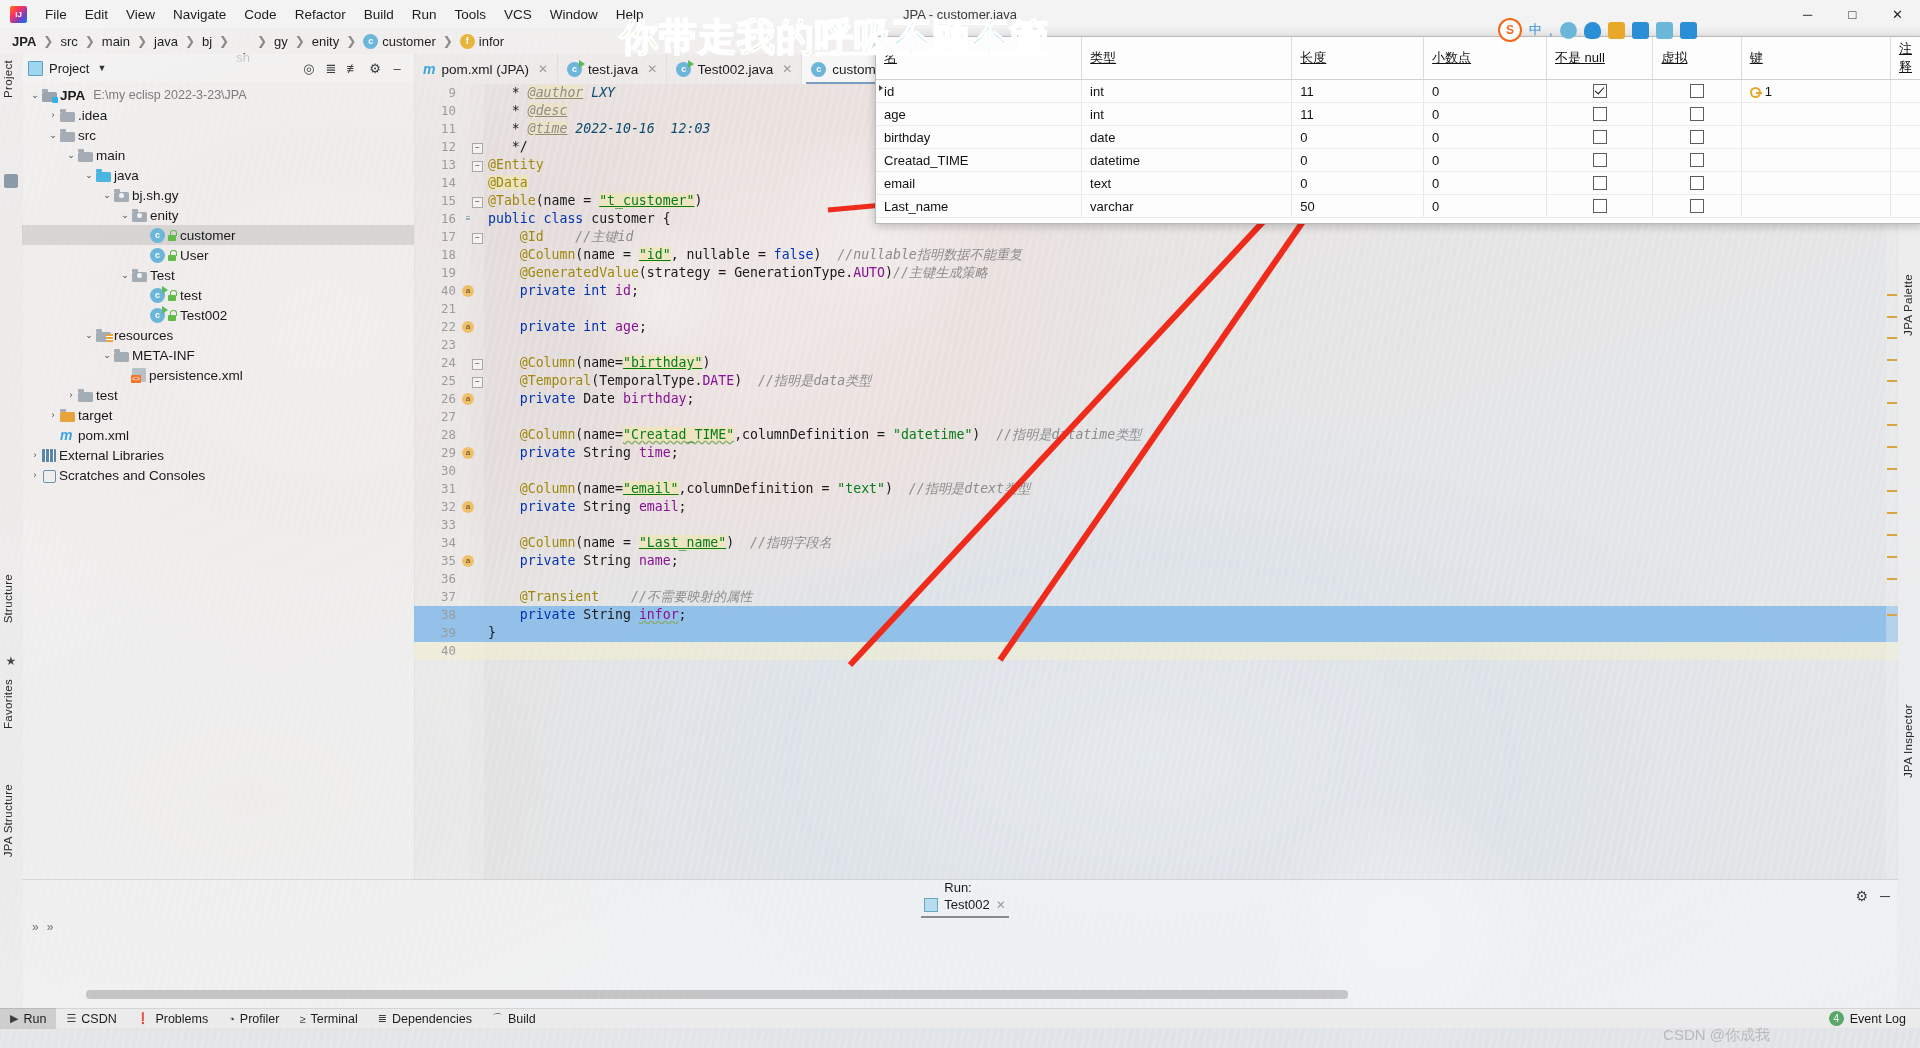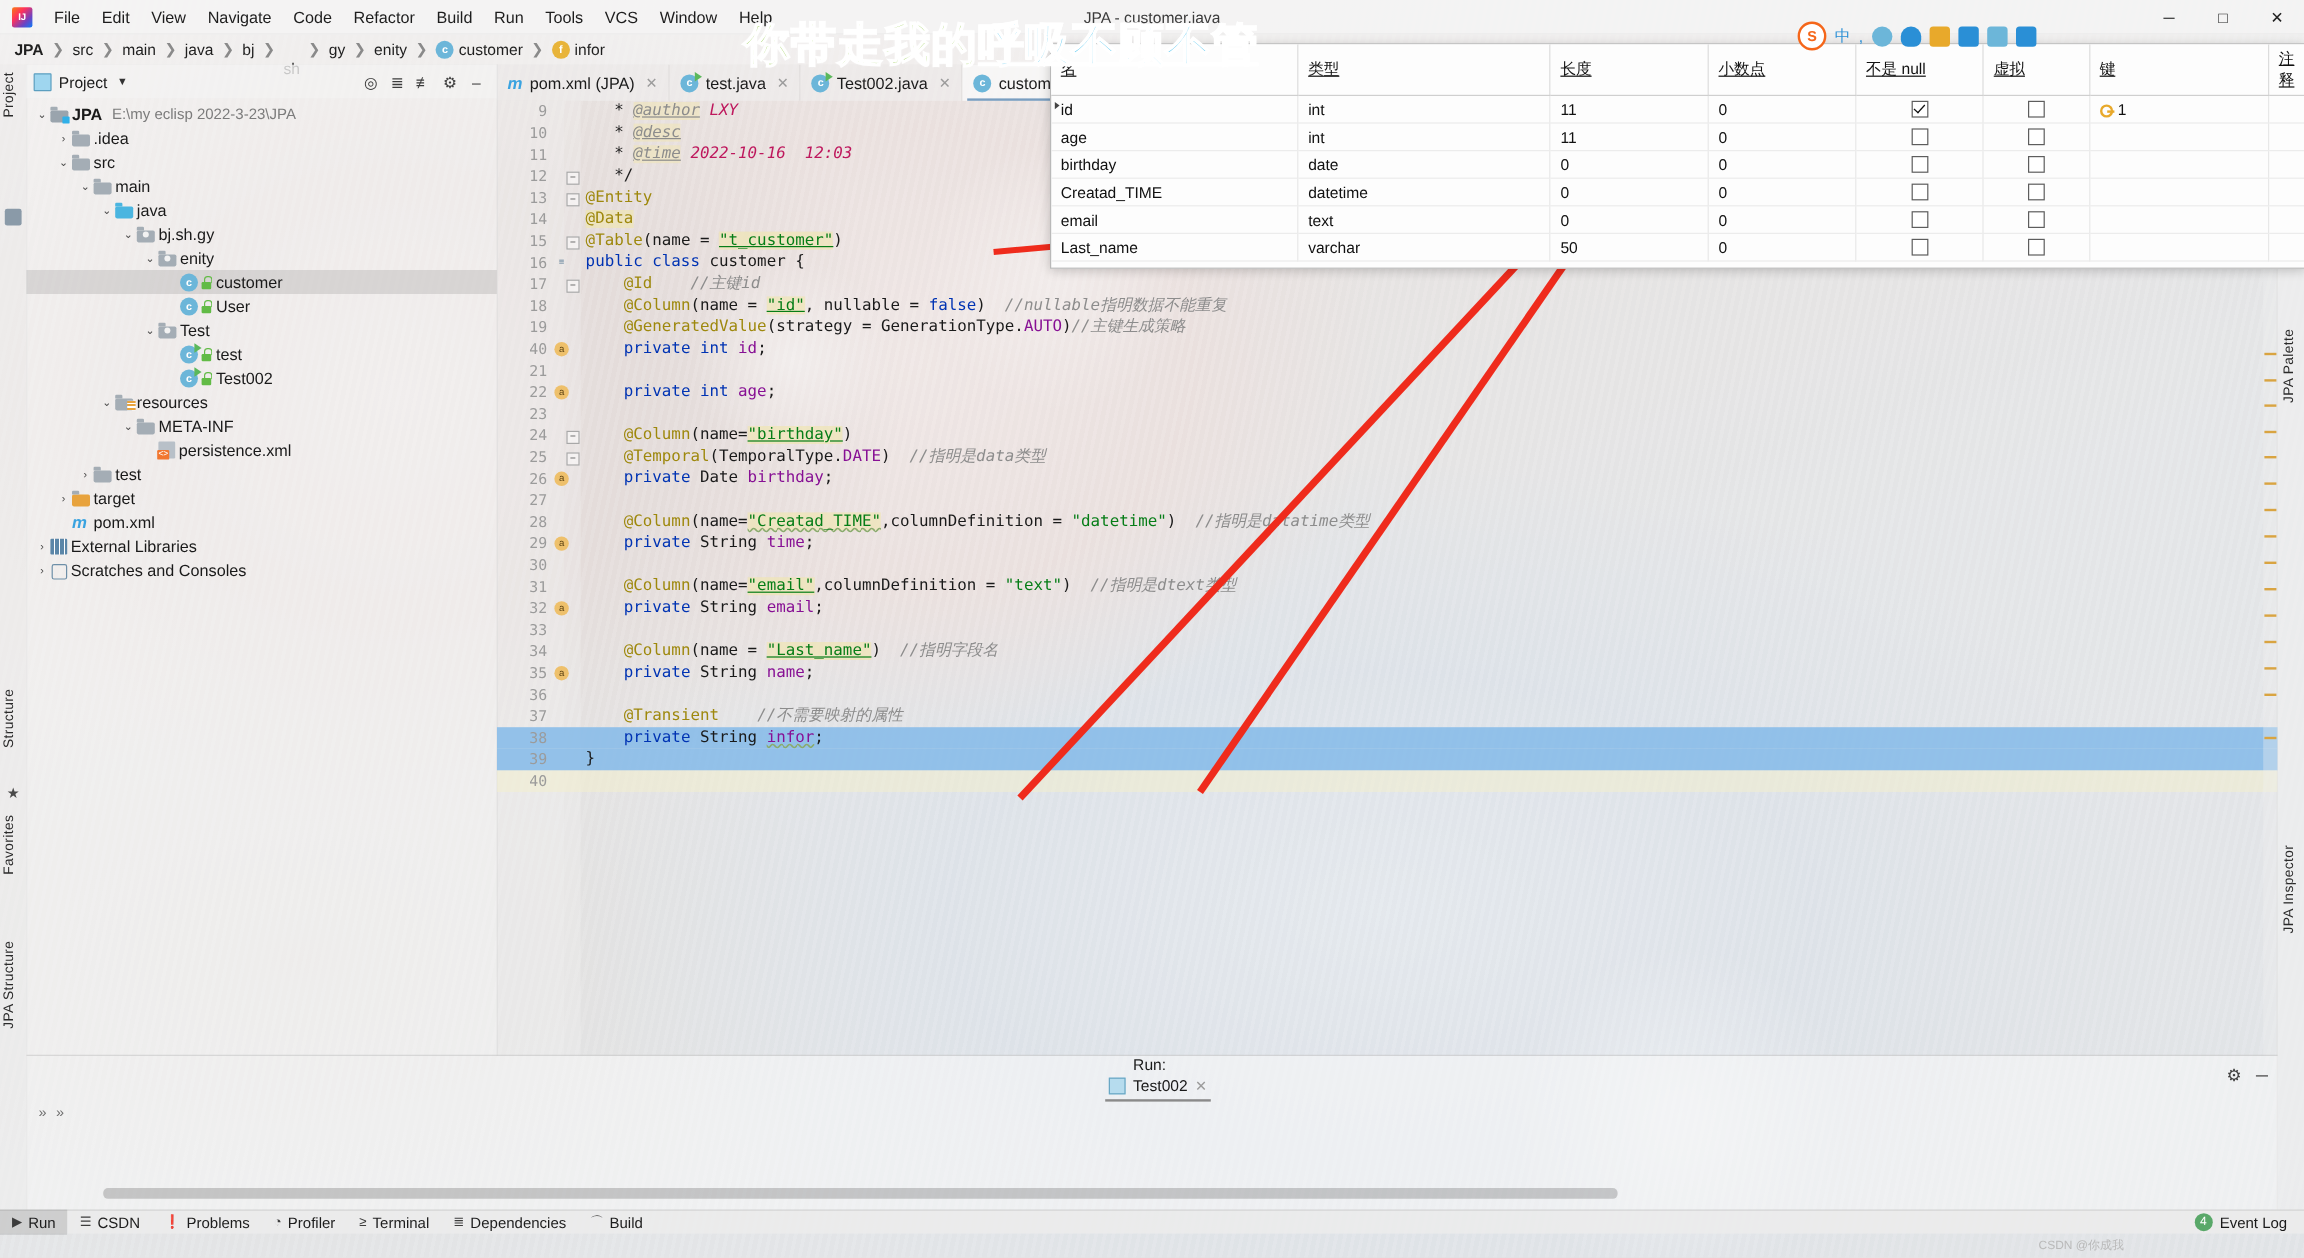--- a/index.html
+++ b/index.html
@@ -138,7 +138,7 @@
   .ann{color:#9e880d;}
   .str{color:#067d17;}
   .cmt{color:#8c8c8c;font-style:italic;}
-  .jdoc{color:#be185d;font-style:italic;}
+  .jdoc{color:#0c4a6e;font-style:italic;}
   .jtag{color:#8c8c8c;font-style:italic;text-decoration:underline;background:rgba(240,229,180,.55);}
   .fld{color:#871094;}
   .cnst{color:#871094;}

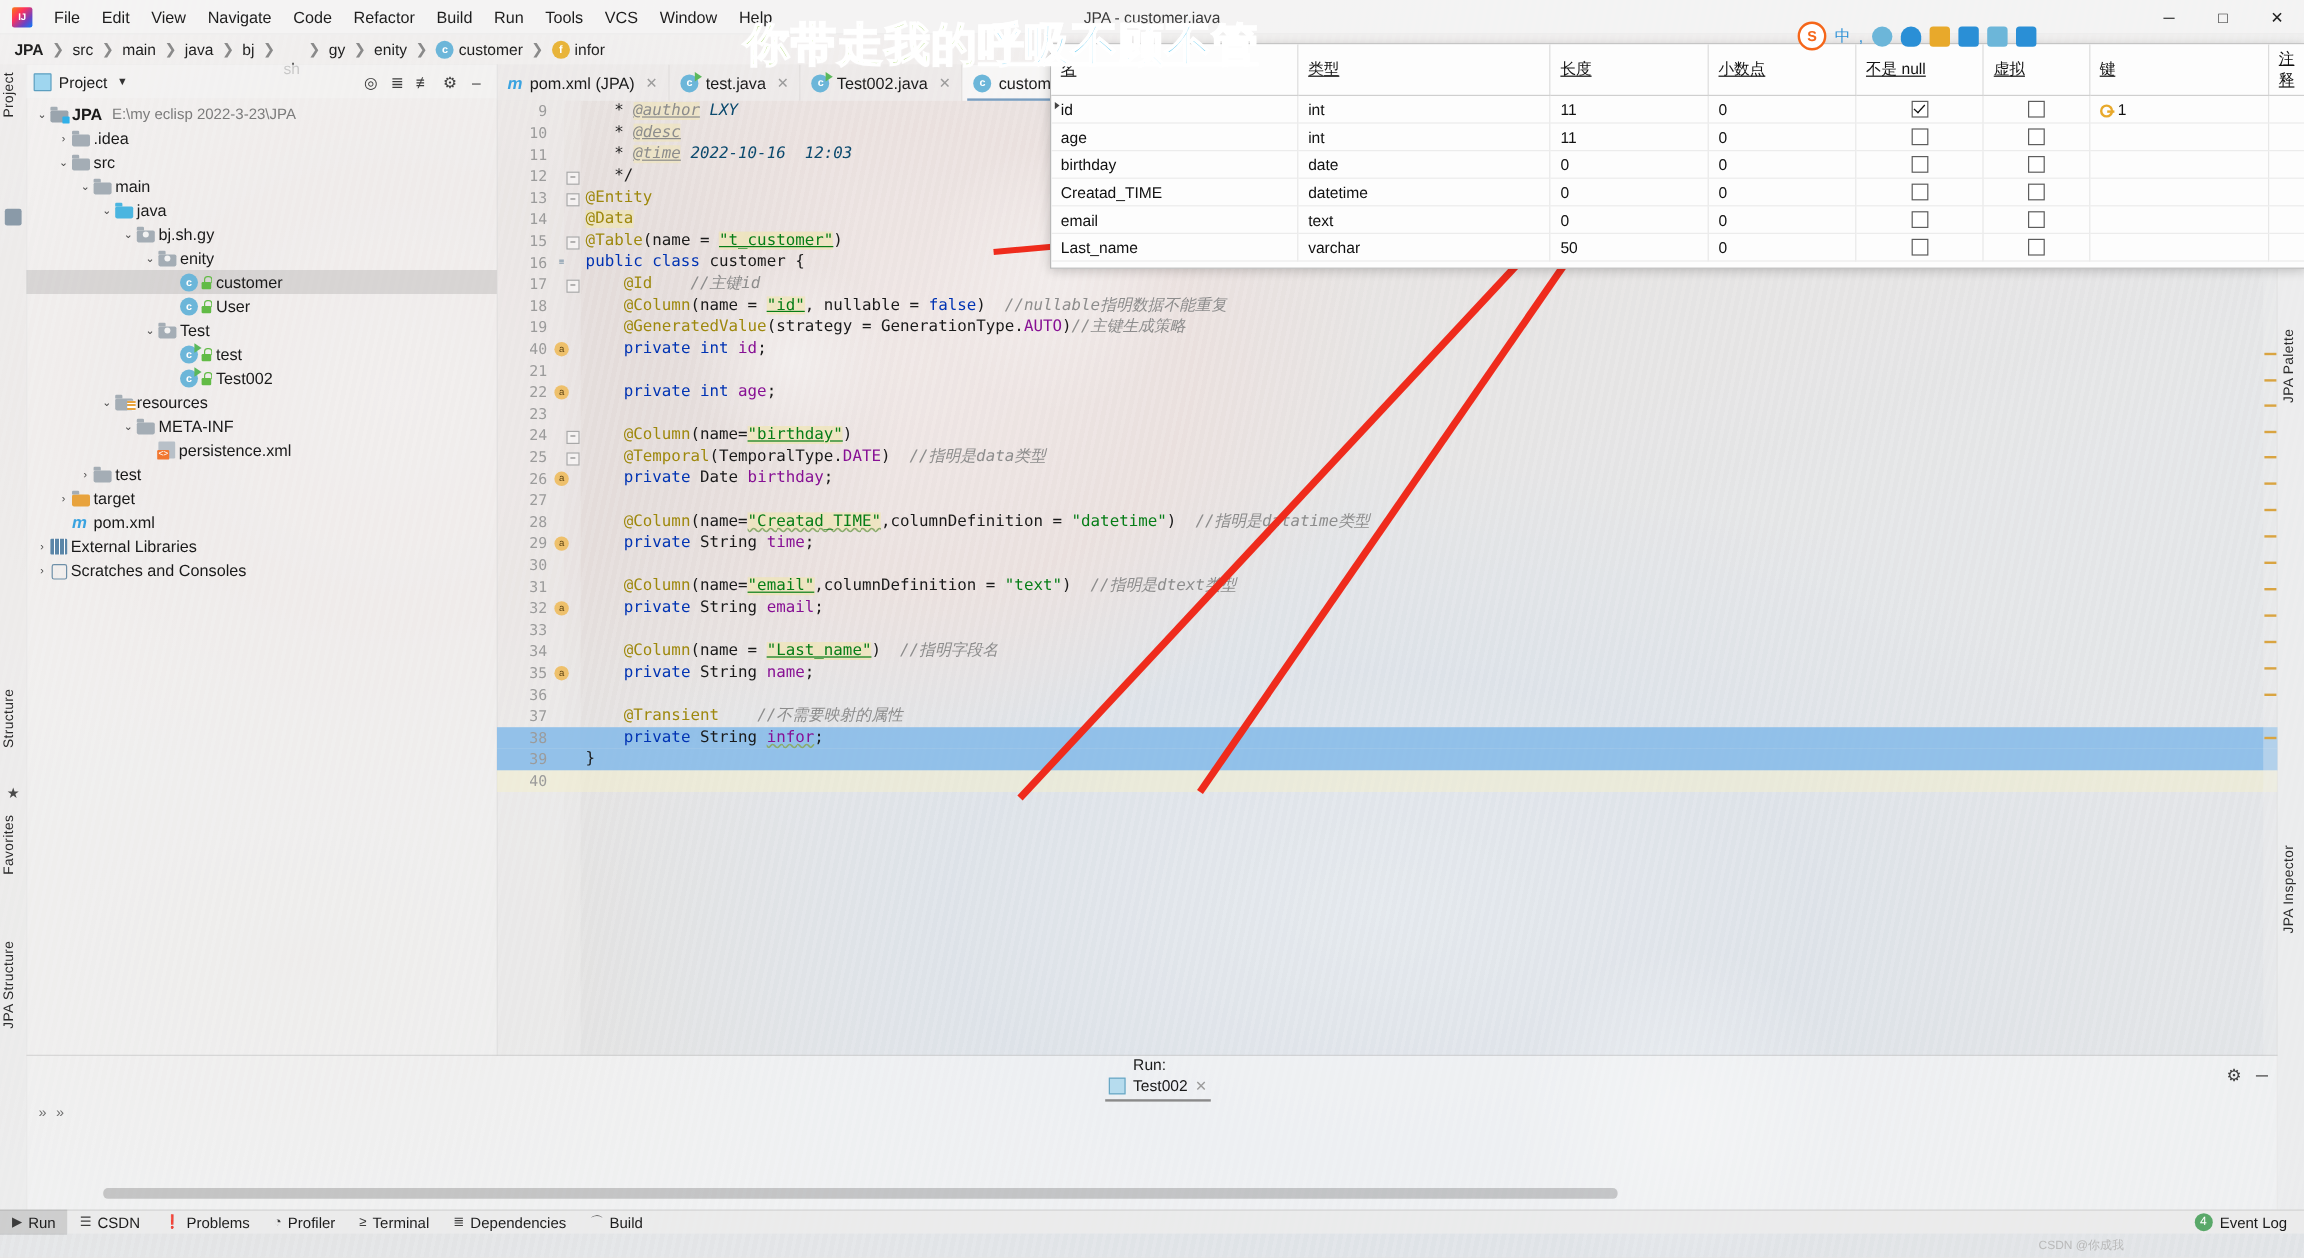--- a/index.html
+++ b/index.html
@@ -219,7 +219,7 @@
   .lockstat::before{content:"";position:absolute;left:1px;bottom:0;width:10px;height:7px;border:1.3px solid #4a4a4a;border-radius:1px;}
   .lockstat::after{content:"";position:absolute;left:3px;bottom:6px;width:5px;height:5px;
     border:1.3px solid #4a4a4a;border-bottom:none;border-radius:3px 3px 0 0;}
-  .csdn{position:absolute;right:150px;bottom:3px;color:#b9b9b9;font-size:10px;z-index:20;}
+  .csdn{position:absolute;right:150px;bottom:3px;color:#b9b9b9;font-size:15px;z-index:20;}
 </style>
 </head>
 <body>

